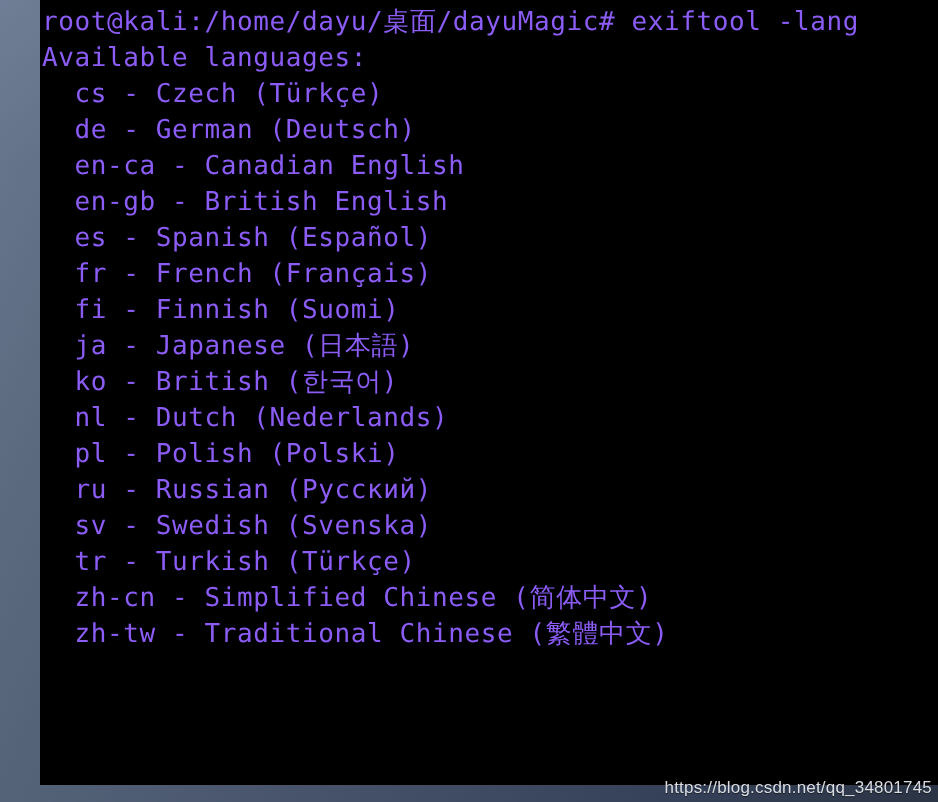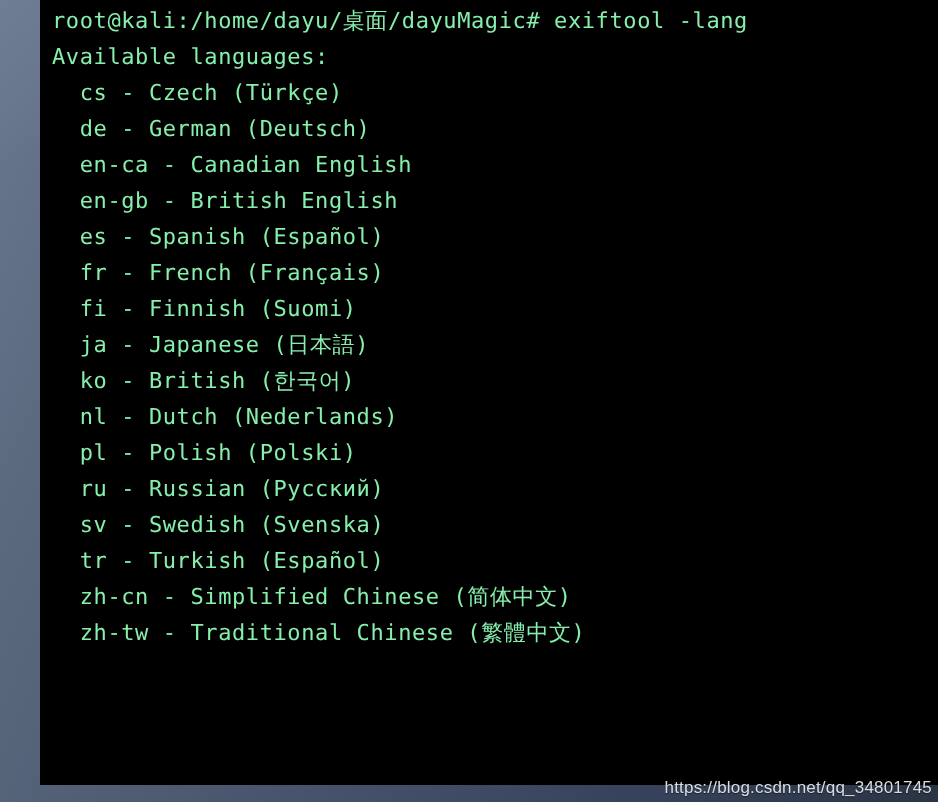--- a/index.html
+++ b/index.html
@@ -57,11 +57,11 @@
   .term-line {
     height: 36px;
     line-height: 36px;
-    font-size: 22px;
+    font-size: 26px;
     letter-spacing: 0.6px;
-    color: #86efac;
+    color: #8b5cf6;
     white-space: pre;
-    padding-left: 12px;
+    padding-left: 2px;
     text-rendering: geometricPrecision;
   }
 

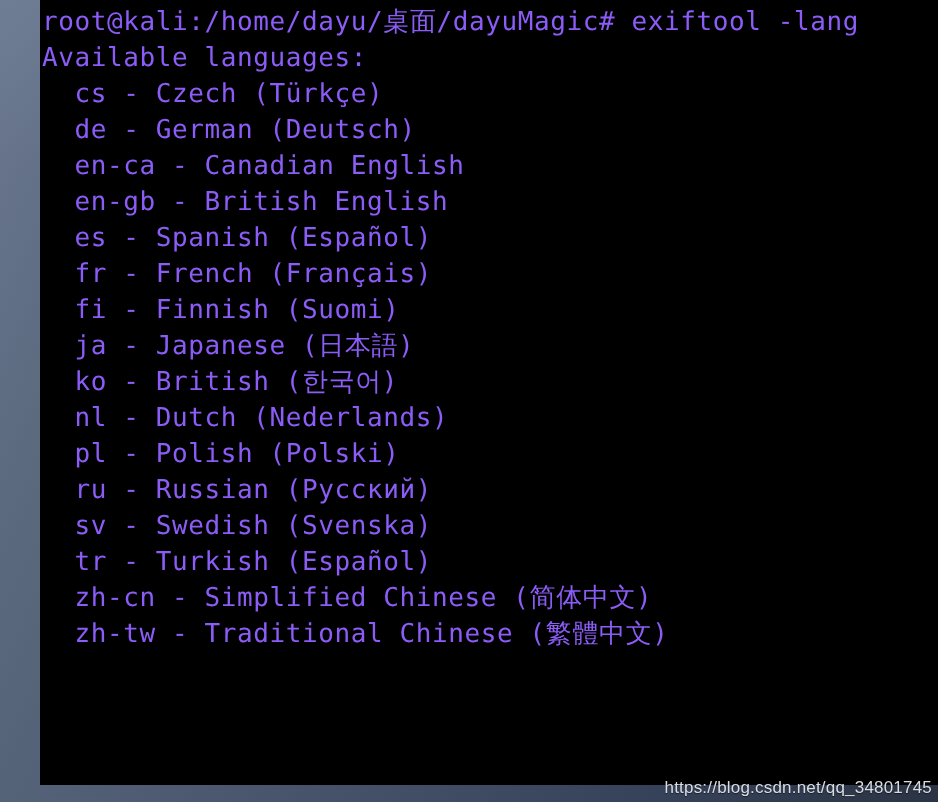--- a/index.html
+++ b/index.html
@@ -113,7 +113,7 @@
       <div class="term-line">  pl - Polish (Polski)</div>
       <div class="term-line">  ru - Russian (Русский)</div>
       <div class="term-line">  sv - Swedish (Svenska)</div>
-      <div class="term-line">  tr - Turkish (Español)</div>
+      <div class="term-line">  tr - Turkish (Türkçe)</div>
       <div class="term-line">  zh-cn - Simplified Chinese (简体中文)</div>
       <div class="term-line">  zh-tw - Traditional Chinese (繁體中文)</div>
 

